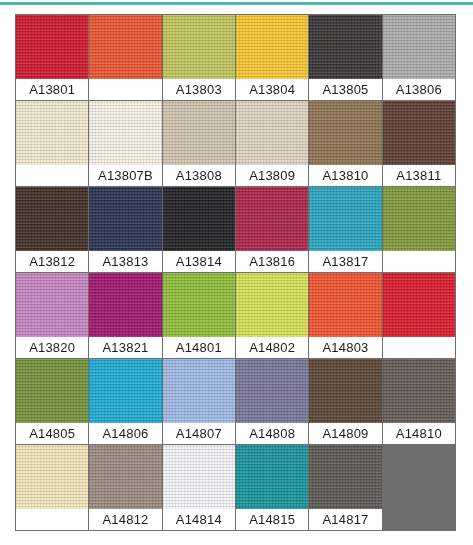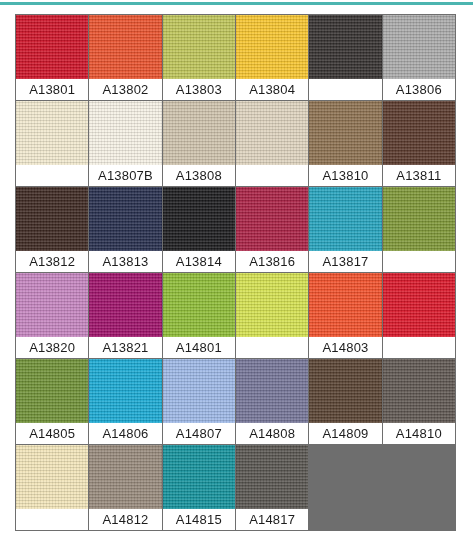--- a/index.html
+++ b/index.html
@@ -107,7 +107,6 @@
     </div>
     <div class="swatch-cell">
       <div class="swatch-color" style="background: rgb(232, 80, 43);"></div>
-      <div class="swatch-label">A13802</div>
     </div>
     <div class="swatch-cell">
       <div class="swatch-color" style="background: rgb(189, 196, 87);"></div>

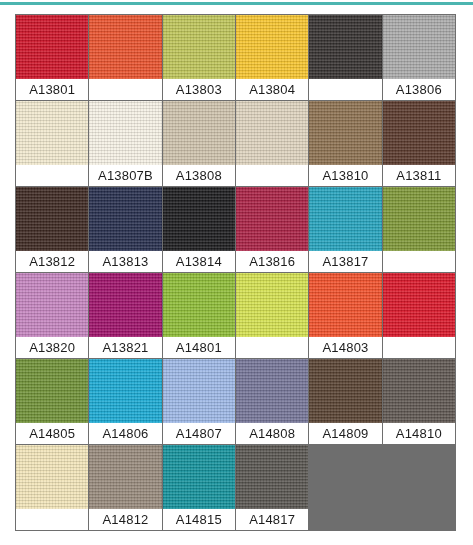--- a/index.html
+++ b/index.html
@@ -118,6 +118,7 @@
     </div>
     <div class="swatch-cell">
       <div class="swatch-color" style="background: rgb(51, 47, 46);"></div>
+      <div class="swatch-label">A13805</div>
     </div>
     <div class="swatch-cell">
       <div class="swatch-color" style="background: rgb(169, 169, 169);"></div>

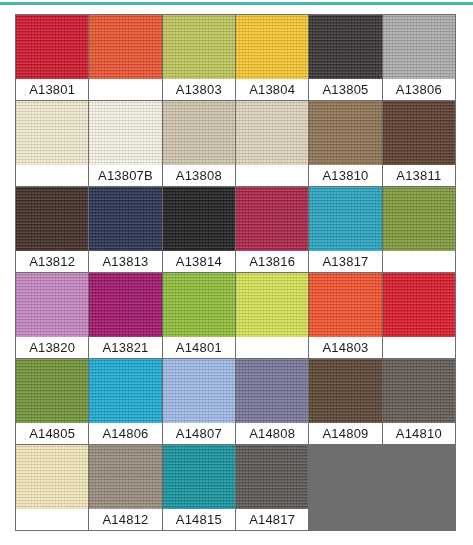--- a/index.html
+++ b/index.html
@@ -137,6 +137,7 @@
     </div>
     <div class="swatch-cell">
       <div class="swatch-color" style="background: rgb(221, 210, 189);"></div>
+      <div class="swatch-label">A13809</div>
     </div>
     <div class="swatch-cell">
       <div class="swatch-color" style="background: rgb(139, 111, 78);"></div>

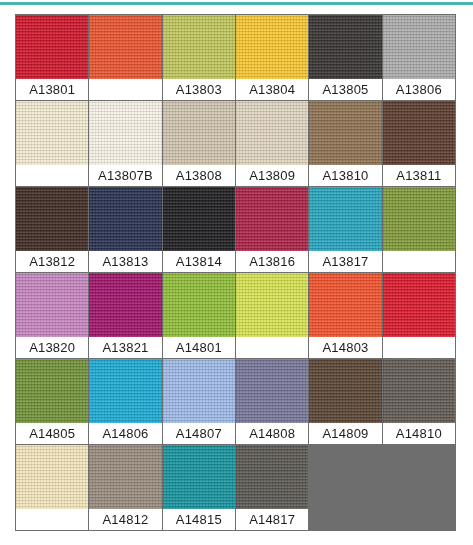--- a/index.html
+++ b/index.html
@@ -184,6 +184,7 @@
     </div>
     <div class="swatch-cell">
       <div class="swatch-color" style="background: rgb(211, 224, 78);"></div>
+      <div class="swatch-label">A14802</div>
     </div>
     <div class="swatch-cell">
       <div class="swatch-color" style="background: rgb(240, 78, 40);"></div>

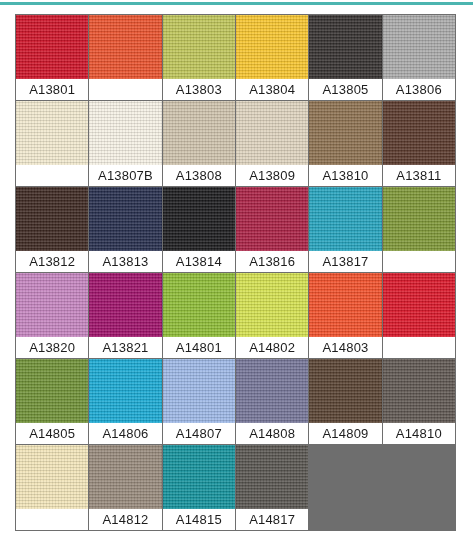--- a/index.html
+++ b/index.html
@@ -225,6 +225,10 @@
       <div class="swatch-label">A14812</div>
     </div>
     <div class="swatch-cell">
+      <div class="swatch-color" style="background: rgb(242, 243, 245);"></div>
+      <div class="swatch-label">A14814</div>
+    </div>
+    <div class="swatch-cell">
       <div class="swatch-color" style="background: rgb(17, 144, 154);"></div>
       <div class="swatch-label">A14815</div>
     </div>

